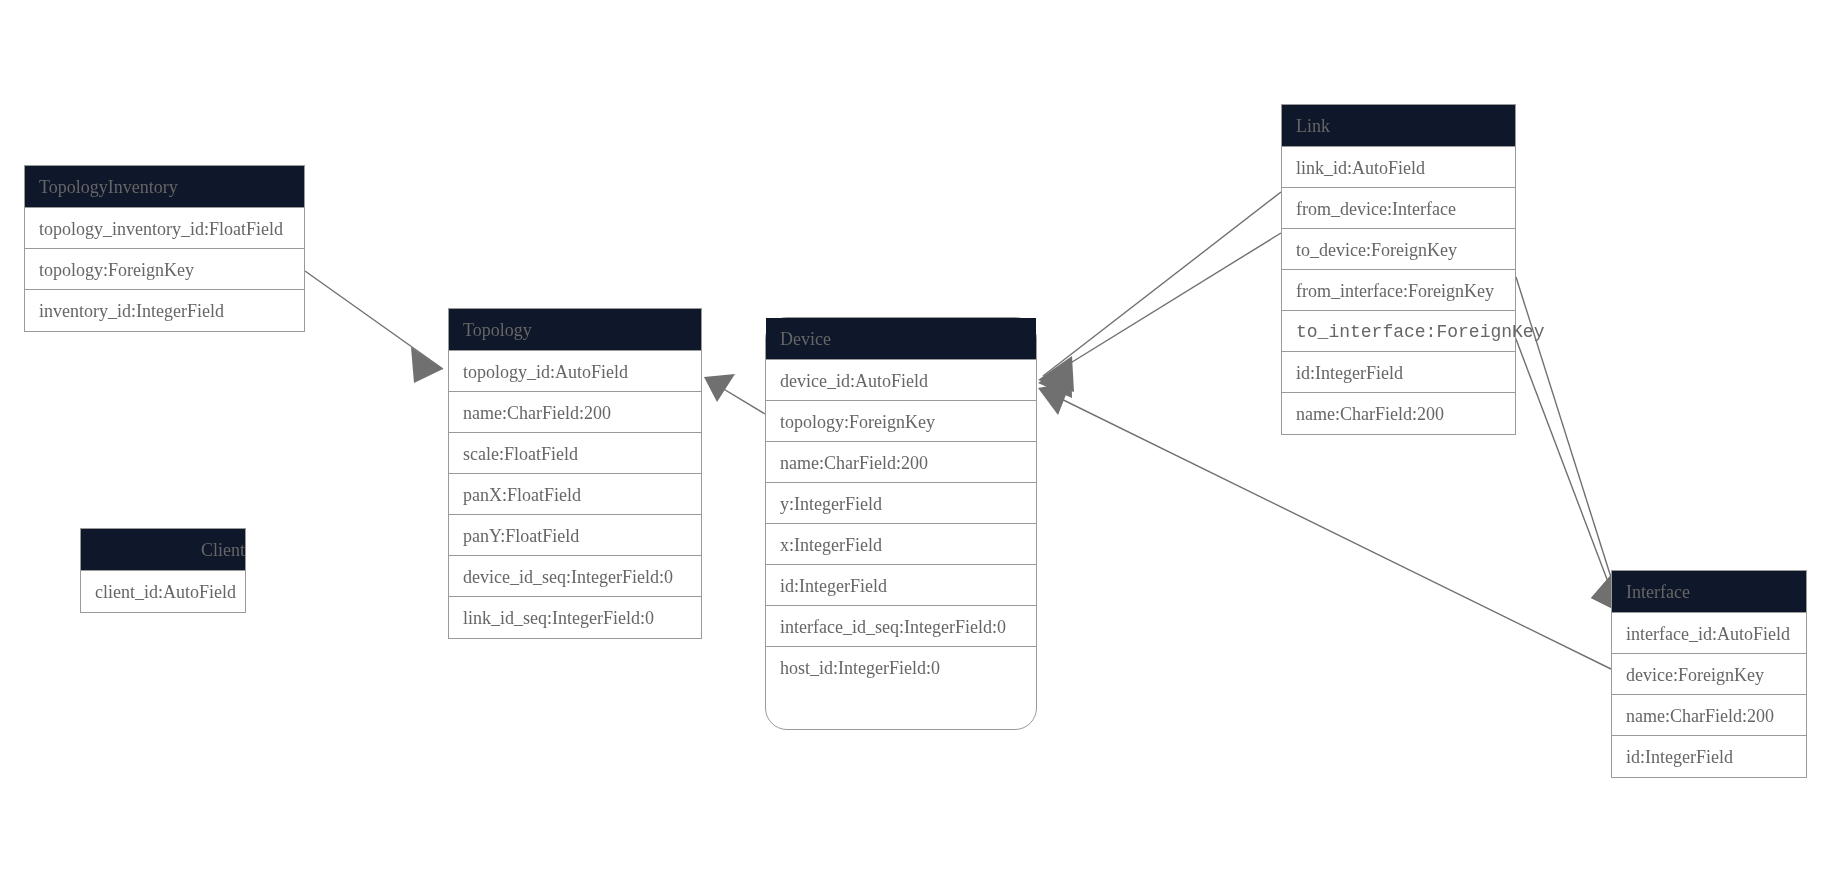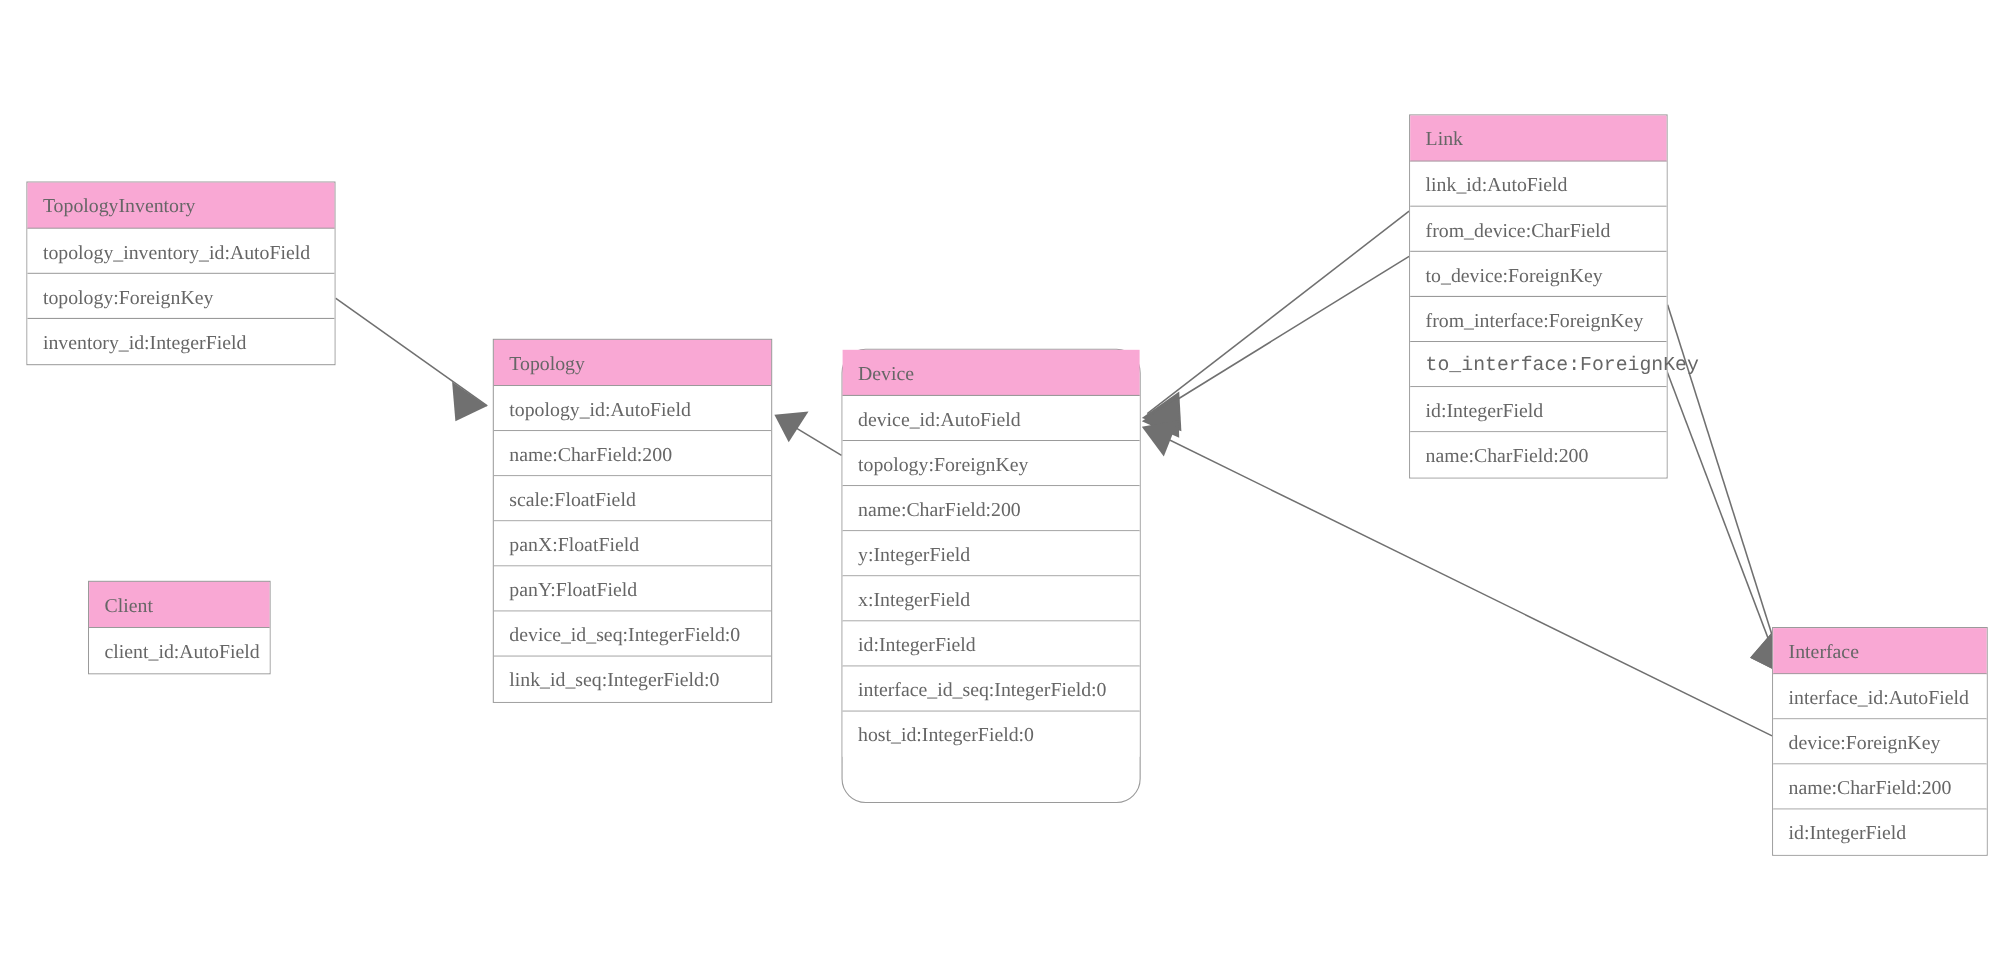--- a/index.html
+++ b/index.html
@@ -36,7 +36,7 @@
   }
   .entity-header {
     box-sizing: border-box;
-    background: #f9a8d4;
+    background: #0f172a;
     border-bottom: 1px solid #9a9a9a;
     color: #666666;
     font-size: 18px;

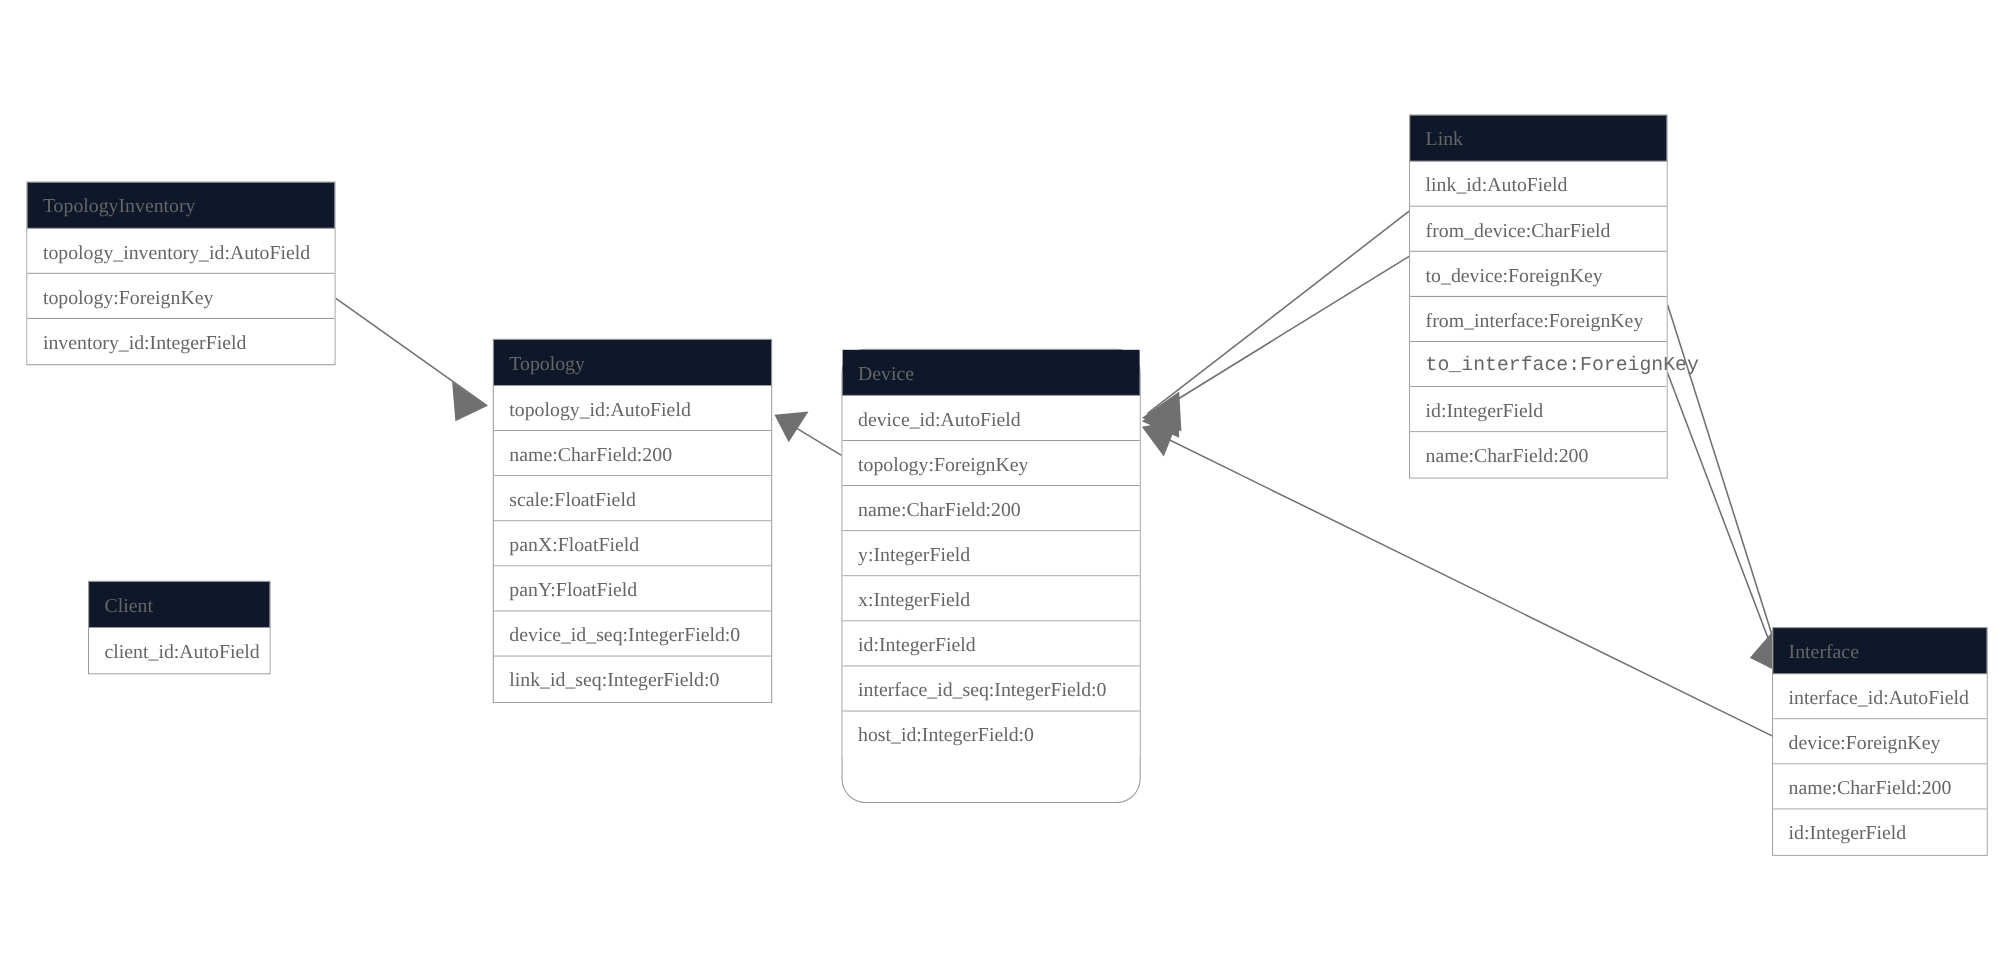--- a/index.html
+++ b/index.html
@@ -149,7 +149,7 @@
       <div class="entity-header" style="height: 42px;">Link</div>
       <div class="entity-rows">
         <div class="entity-row" style="height: 41px;">link_id:AutoField</div>
-        <div class="entity-row" style="height: 41px;">from_device:CharField</div>
+        <div class="entity-row" style="height: 41px;">from_device:Interface</div>
         <div class="entity-row" style="height: 41px;">to_device:ForeignKey</div>
         <div class="entity-row" style="height: 41px;">from_interface:ForeignKey</div>
         <div class="entity-row" style="height: 41px; font-family: Liberation Mono, monospace;">to_interface:ForeignKey</div>

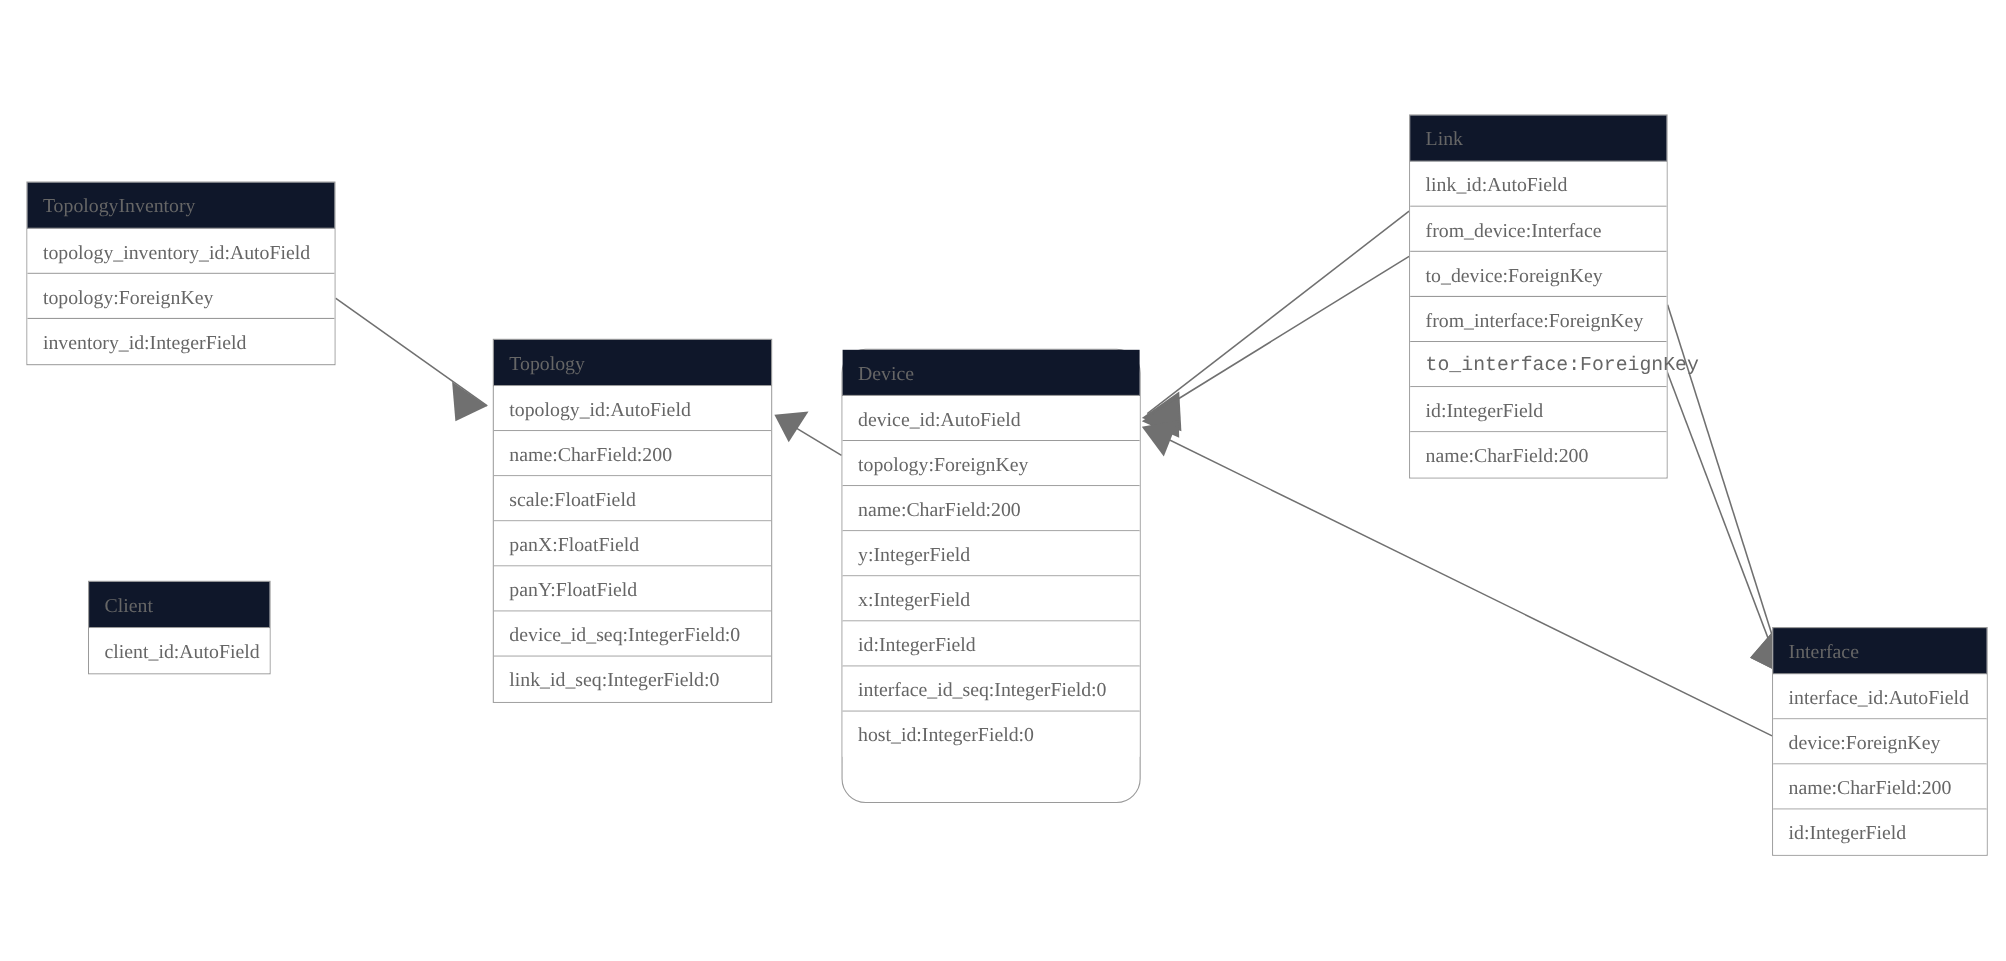--- a/index.html
+++ b/index.html
@@ -109,7 +109,7 @@
 <div class="entity" style="left: 24px; top: 165px; width: 281px; height: 167px;">
       <div class="entity-header" style="height: 42px;">TopologyInventory</div>
       <div class="entity-rows">
-        <div class="entity-row" style="height: 41px;">topology_inventory_id:AutoField</div>
+        <div class="entity-row" style="height: 41px;">topology_inventory_id:FloatField</div>
         <div class="entity-row" style="height: 41px;">topology:ForeignKey</div>
         <div class="entity-row" style="height: 41px;">inventory_id:IntegerField</div>
       </div>

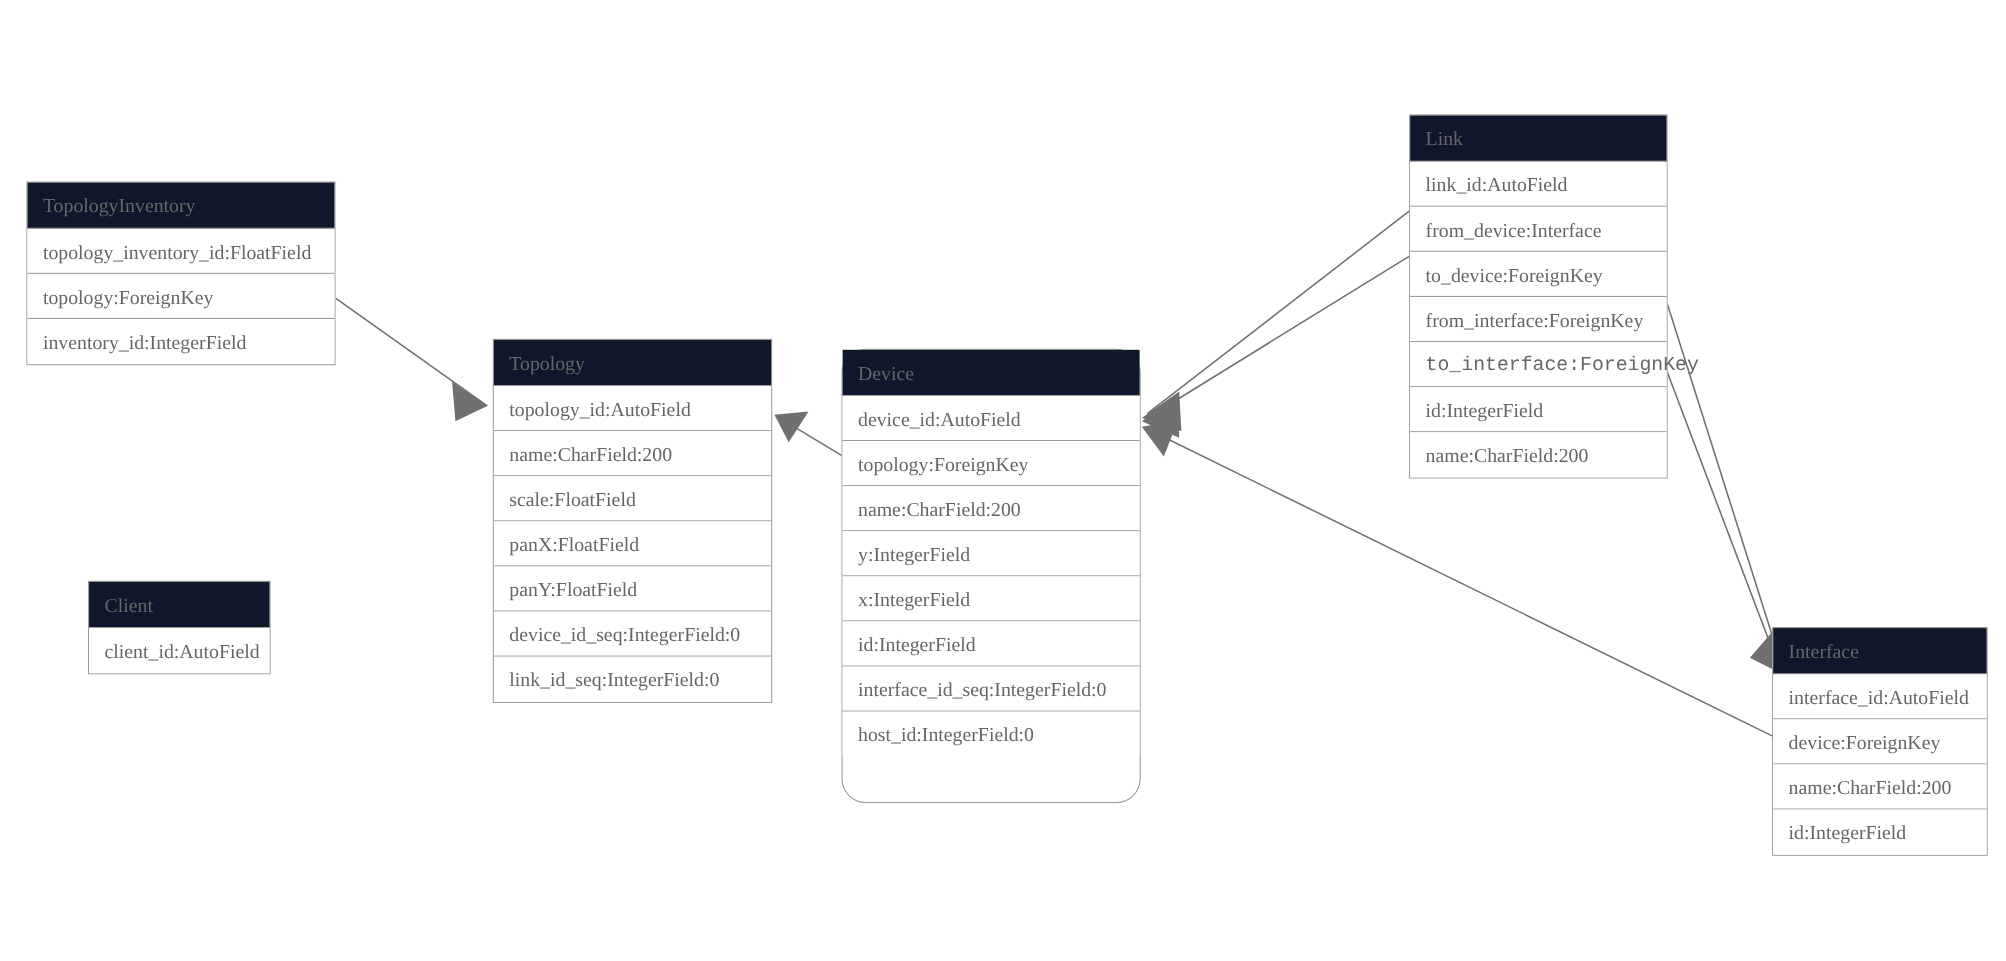--- a/index.html
+++ b/index.html
@@ -115,7 +115,7 @@
       </div>
     </div>
     <div class="entity" style="left: 80px; top: 528px; width: 166px; height: 85px;">
-      <div class="entity-header" style="height: 42px;">Client</div>
+      <div class="entity-header" style="height: 42px; text-align: right;">Client</div>
       <div class="entity-rows">
         <div class="entity-row" style="height: 41px;">client_id:AutoField</div>
       </div>

